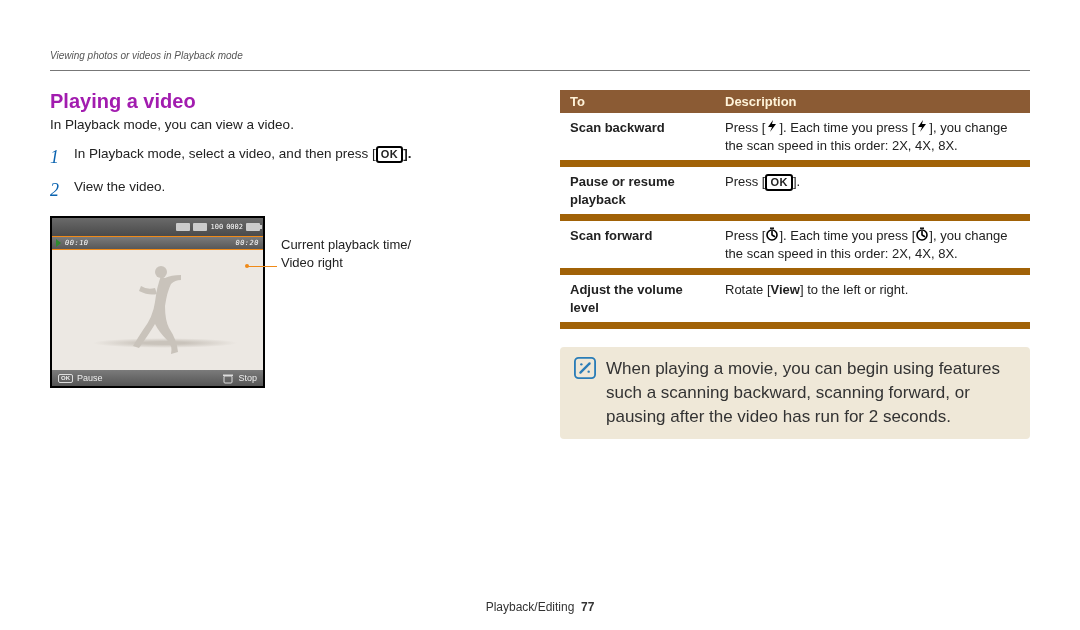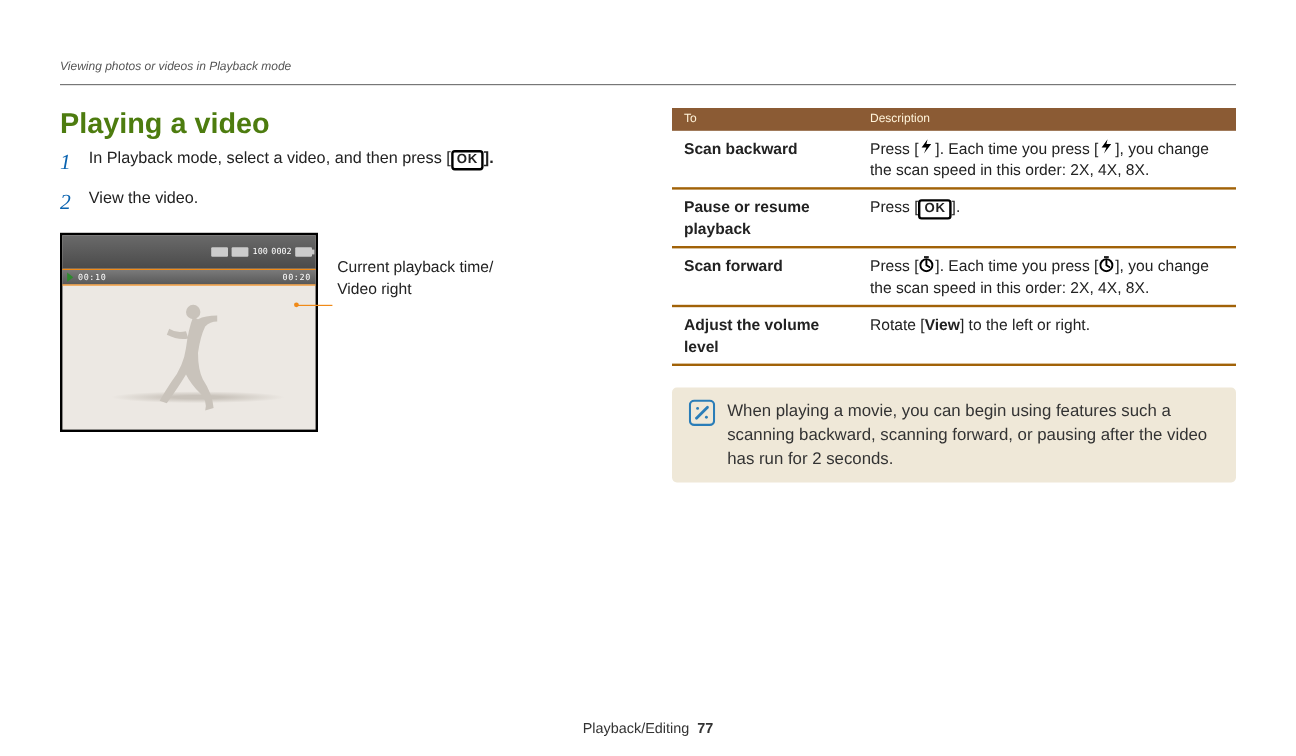--- a/index.html
+++ b/index.html
@@ -12,7 +12,7 @@
   .chapter { position: absolute; left: 50px; top: 50px; font-style: italic; color: #555; font-size: 10px; }
   .page { position: absolute; left: 50px; right: 50px; top: 90px; bottom: 40px; display: flex; gap: 40px; }
   .col { flex: 1; min-width: 0; }
-  h2.sec { color: #4d7c0f; font-size: 24px; font-weight: 600; margin-bottom: 4px; }
+  h2.sec { color: #a21caf; font-size: 20px; font-weight: 600; margin-bottom: 4px; }
   .intro { margin-bottom: 12px; }
   .ordered { list-style: none; }
   .ordered li { display: flex; gap: 10px; margin-bottom: 6px; line-height: 1.5; }

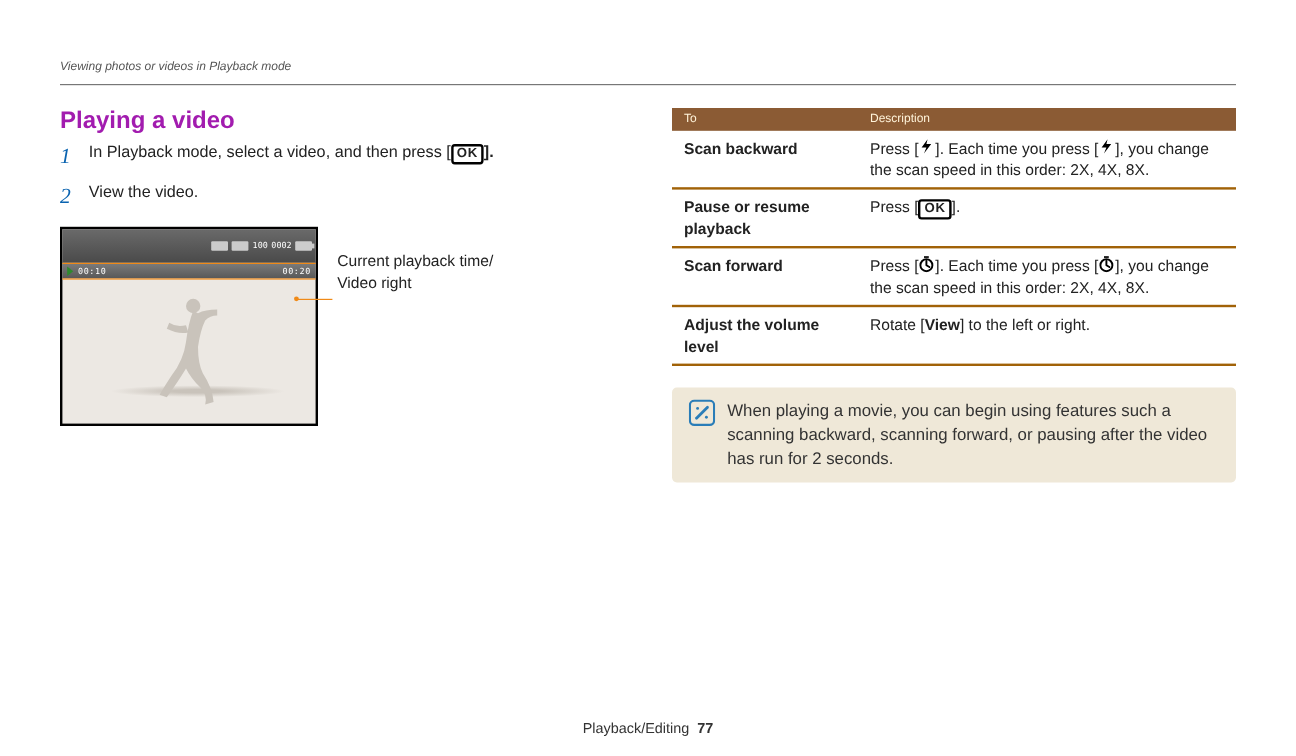--- a/index.html
+++ b/index.html
@@ -43,7 +43,7 @@
   .del svg{position:absolute;inset:0;}
   .callout-text { font-size:13px; color:#222; padding-top:20px; line-height:1.35;}
   table.ctrl { border-collapse: collapse; width: 100%; }
-  table.ctrl th { background:#8b5b34; color:#fff3d9; text-align:left; font-weight:400; padding:4px 10px; font-size:10px; }
+  table.ctrl th { background:#8b5b34; color:#fff3d9; text-align:left; font-weight:700; padding:4px 10px; font-size:13px; }
   table.ctrl td { border-bottom:2px solid #a16207; padding:6px 10px; vertical-align:top; font-size:13px; line-height:1.35; }
   table.ctrl td:first-child { font-weight:700; width:155px; }
   .iconbox { display:inline-block; width:14px; height:12px; vertical-align:-1px; }

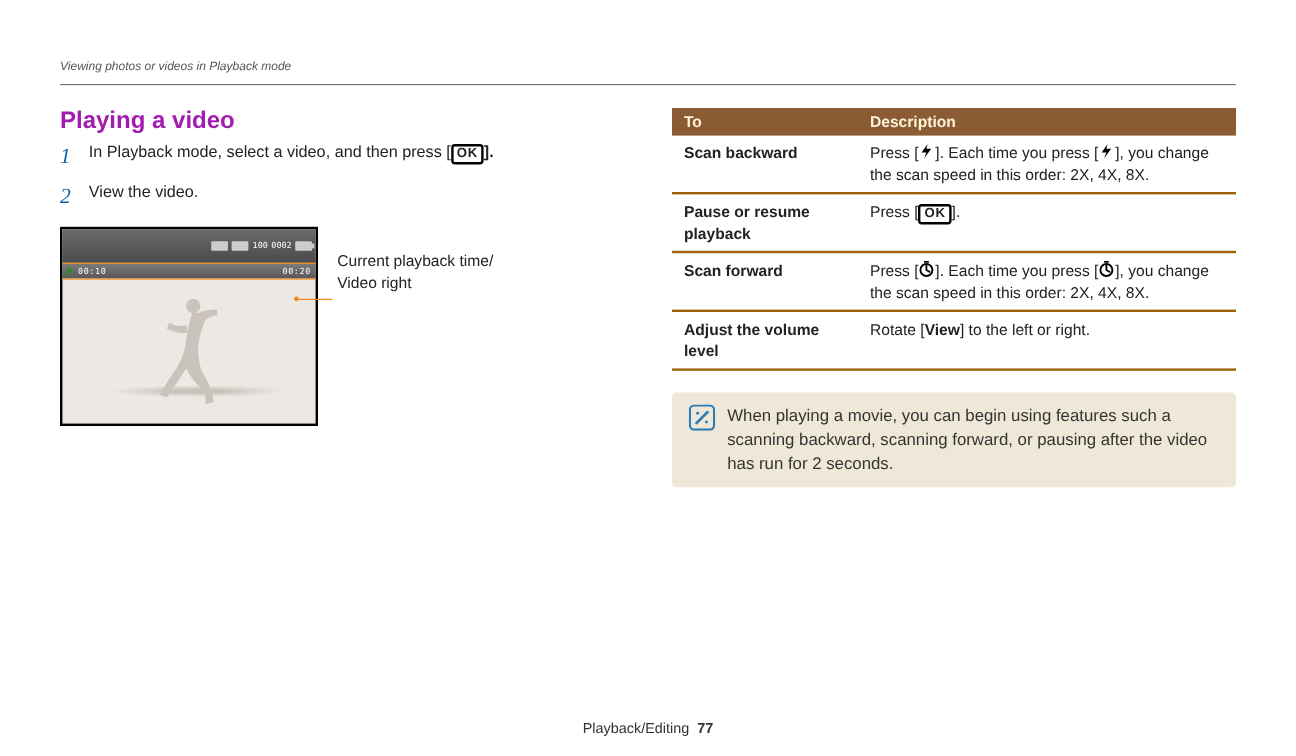--- a/index.html
+++ b/index.html
@@ -61,6 +61,7 @@
 <div class="page">
   <div class="col">
     <h2 class="sec">Playing a video</h2>
+    <p class="intro">In Playback mode, you can view a video.</p>
     <ol class="ordered">
       <li>
         <span class="num">1</span>

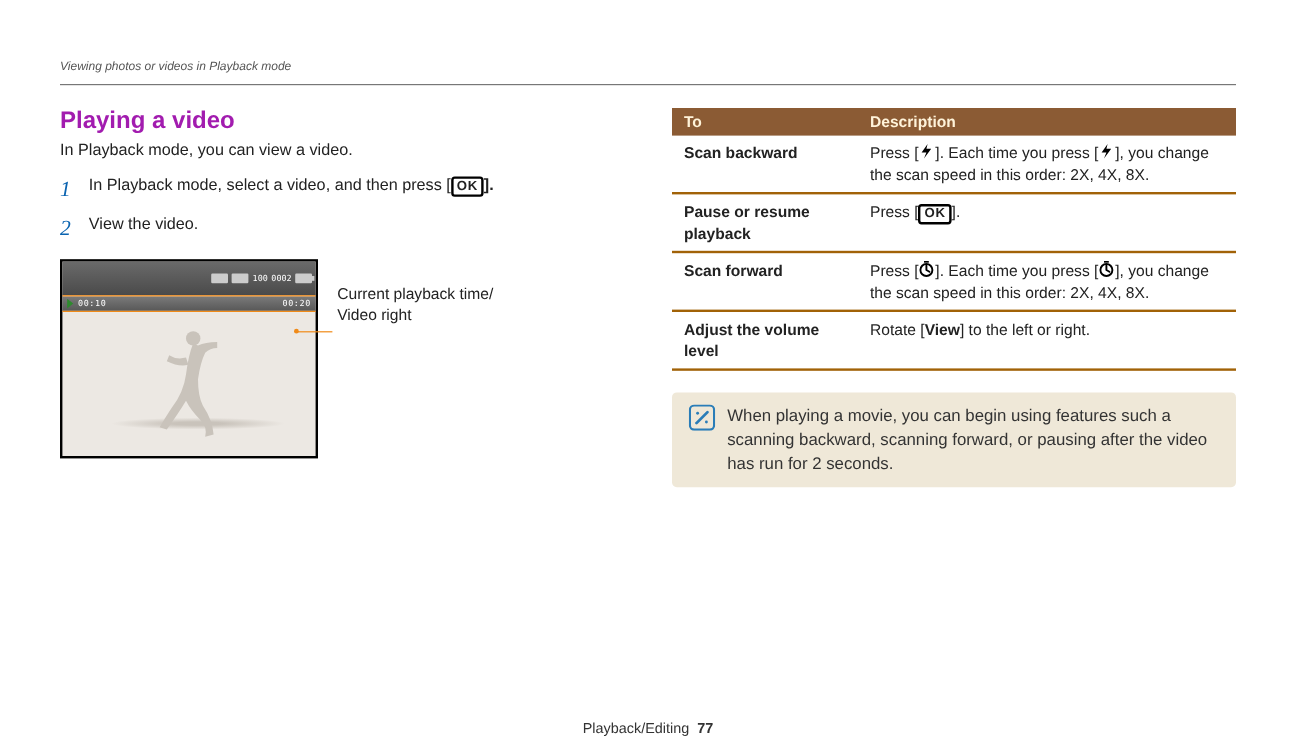--- a/index.html
+++ b/index.html
@@ -44,7 +44,7 @@
   .callout-text { font-size:13px; color:#222; padding-top:20px; line-height:1.35;}
   table.ctrl { border-collapse: collapse; width: 100%; }
   table.ctrl th { background:#8b5b34; color:#fff3d9; text-align:left; font-weight:700; padding:4px 10px; font-size:13px; }
-  table.ctrl td { border-bottom:2px solid #a16207; padding:6px 10px; vertical-align:top; font-size:13px; line-height:1.35; }
+  table.ctrl td { border-bottom:7px solid #a16207; padding:6px 10px; vertical-align:top; font-size:13px; line-height:1.35; }
   table.ctrl td:first-child { font-weight:700; width:155px; }
   .iconbox { display:inline-block; width:14px; height:12px; vertical-align:-1px; }
   .note { display:flex; gap:10px; background:#efe8d8; border-radius:4px; padding:10px 14px; margin-top:18px; font-size:14px; color:#333; line-height:1.4; }

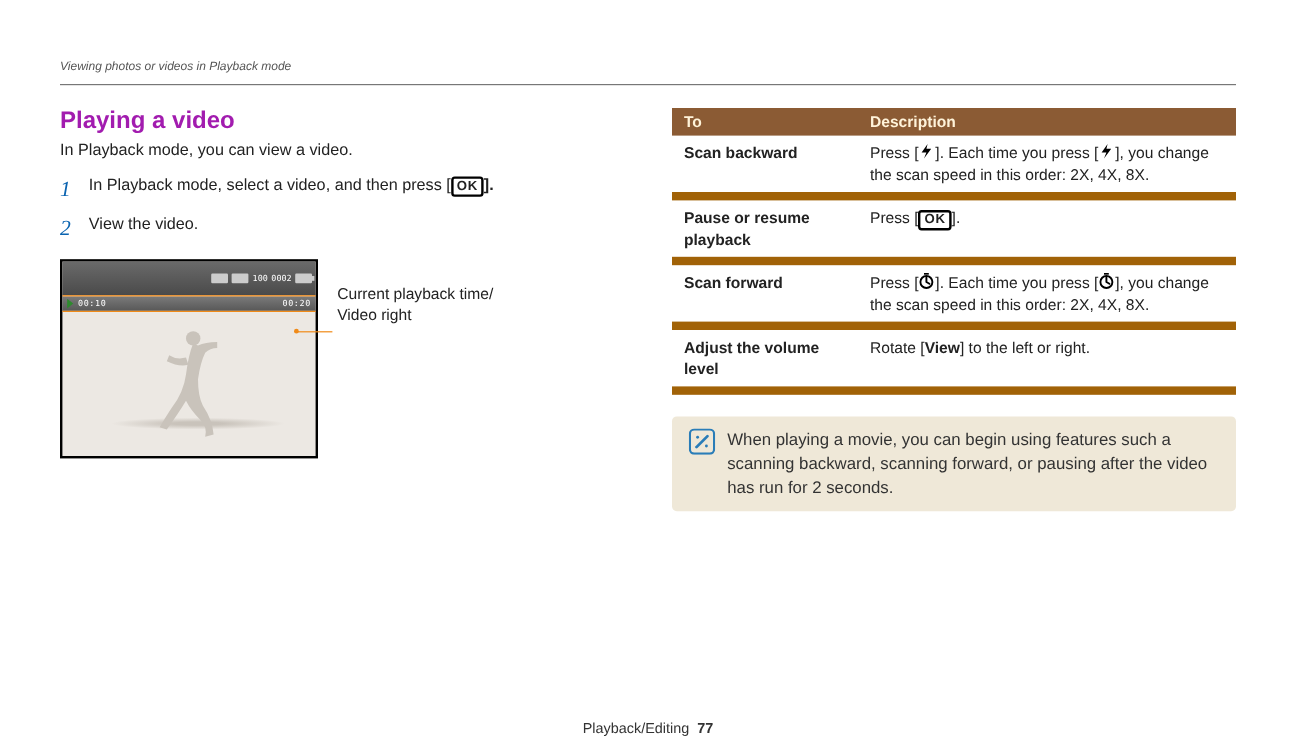--- a/index.html
+++ b/index.html
@@ -22,7 +22,7 @@
   .bold { font-weight: 700; }
   .shot-wrap { display: flex; gap: 16px; margin-top: 12px; }
   .shot { width: 215px; border: 2px solid #000; position: relative; background: #ece8e3; }
-  .shot .topbar { height: 28px; background: linear-gradient(#6a6a6a,#4a4a4a); display: flex; justify-content: flex-end; align-items: center; gap: 3px; padding: 0 3px; }
+  .shot .topbar { height: 18px; background: linear-gradient(#6a6a6a,#4a4a4a); display: flex; justify-content: flex-end; align-items: center; gap: 3px; padding: 0 3px; }
   .topseg { width: 14px; height: 8px; background: #ccc; border-radius: 1px; position: relative; }
   .topseg.bat::after{content:"";position:absolute;right:-2px;top:2px;width:2px;height:4px;background:#ccc;}
   .topnum { color:#fff; font-size:7px; font-family: monospace; }

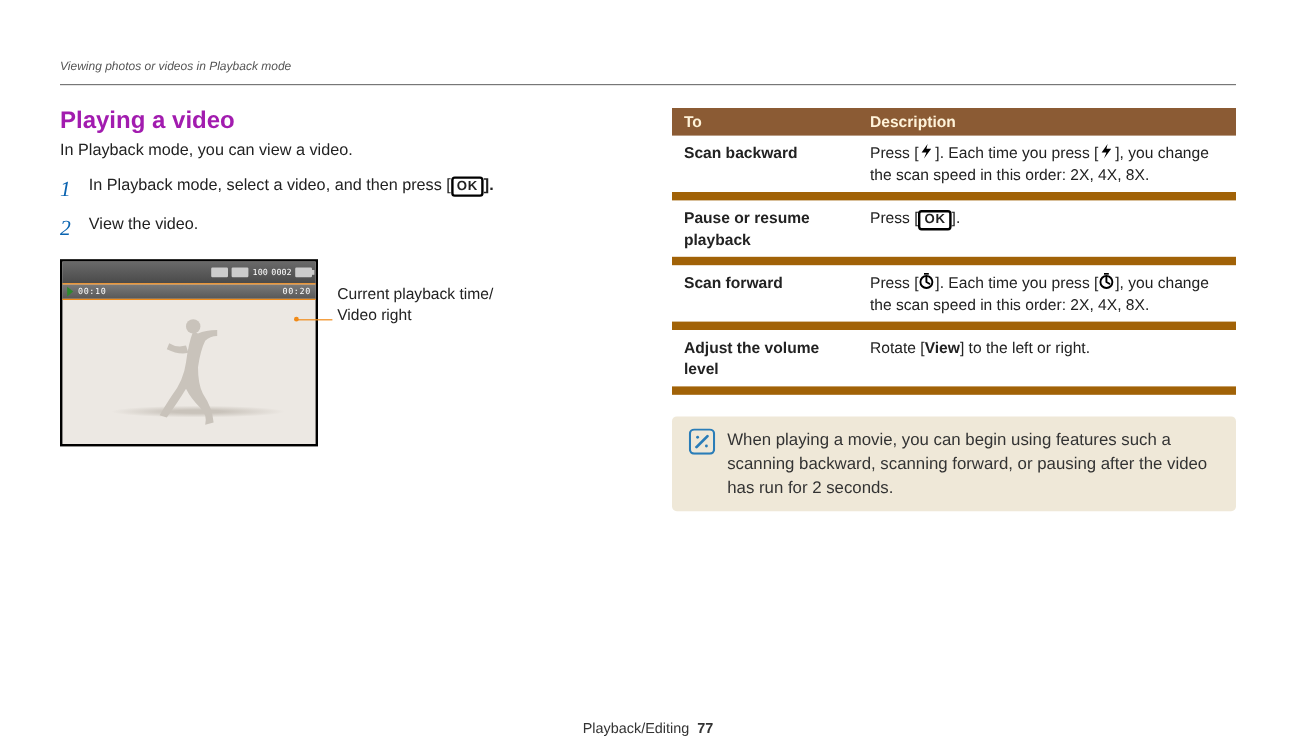--- a/index.html
+++ b/index.html
@@ -28,7 +28,7 @@
   .topnum { color:#fff; font-size:7px; font-family: monospace; }
   .shot .playbar { height: 14px; background: linear-gradient(#7a7a7a,#585858); border: 1px solid #f08a18; border-left: none; border-right: none; display:flex; align-items:center; padding:0 4px; gap:4px; position: relative; }
   .playtri { width:0;height:0;border-left:5px solid #2d8a2d;border-top:4px solid transparent;border-bottom:4px solid transparent; }
-  .timestamp { color:#fff; font-size:7px; font-family: monospace; letter-spacing: 0.5px;}
+  .timestamp { color:#fff; font-size:7px; font-family: monospace; letter-spacing: 0.5px; font-style: italic;}
   .spacer { flex:1; }
   .callout-line { position:absolute; right:-14px; top:29px; width:30px; height:1px; background:#f08a18; }
   .callout-line::after { content:""; position:absolute; left:-2px; top:-2px; width:4px; height:4px; border-radius:50%; background:#f08a18; }

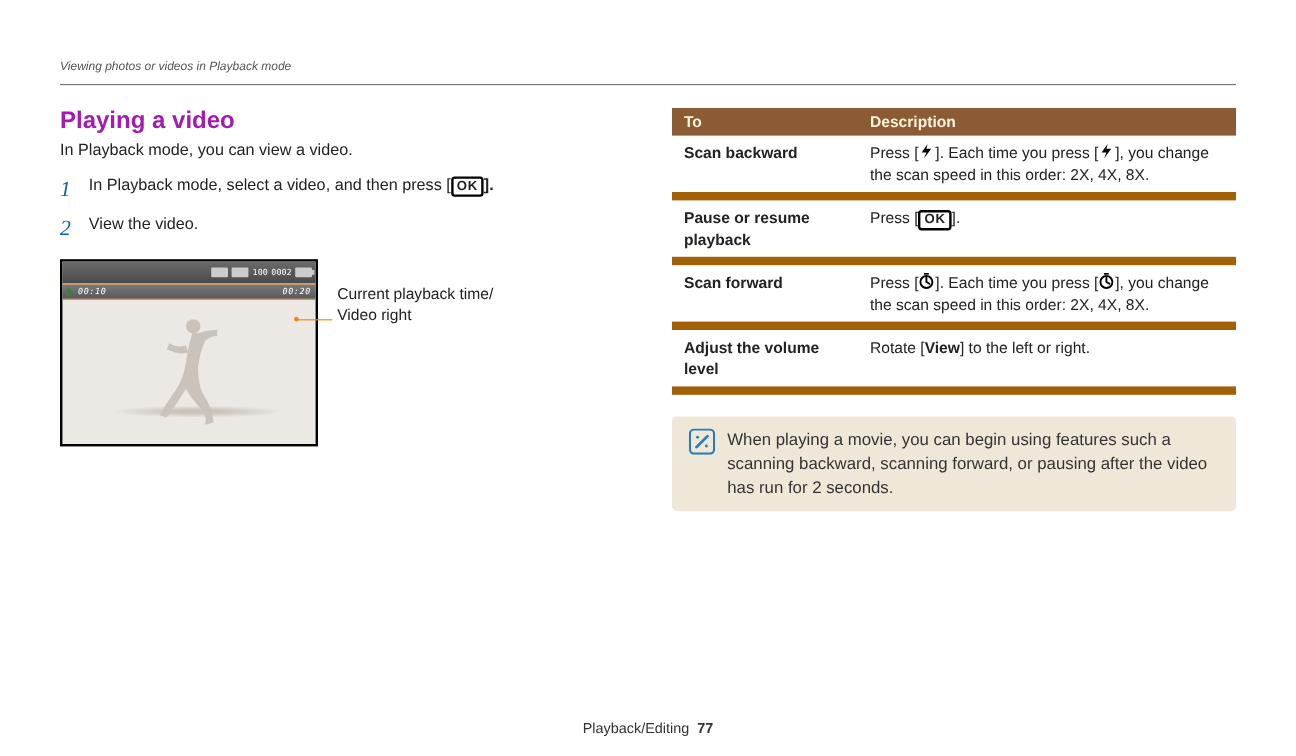--- a/index.html
+++ b/index.html
@@ -103,6 +103,22 @@
             </svg>
           </div>
         </div>
+        <div class="botbar">
+          <div class="botseg">
+            <span class="okmini">OK</span>
+            <span>Pause</span>
+          </div>
+          <span style="flex:1"></span>
+          <div class="botseg">
+            <span class="del">
+              <svg viewBox="0 0 12 10">
+                  <rect x="2" y="2" width="8" height="7" rx="1" fill="none" stroke="#ddd" stroke-width="1"></rect>
+                  <rect x="1" y="0.5" width="10" height="1.5" fill="#ddd"></rect>
+                </svg>
+            </span>
+            <span>Stop</span>
+          </div>
+        </div>
       </div>
       <div class="callout-text">
         <span>Current playback time/</span><br>

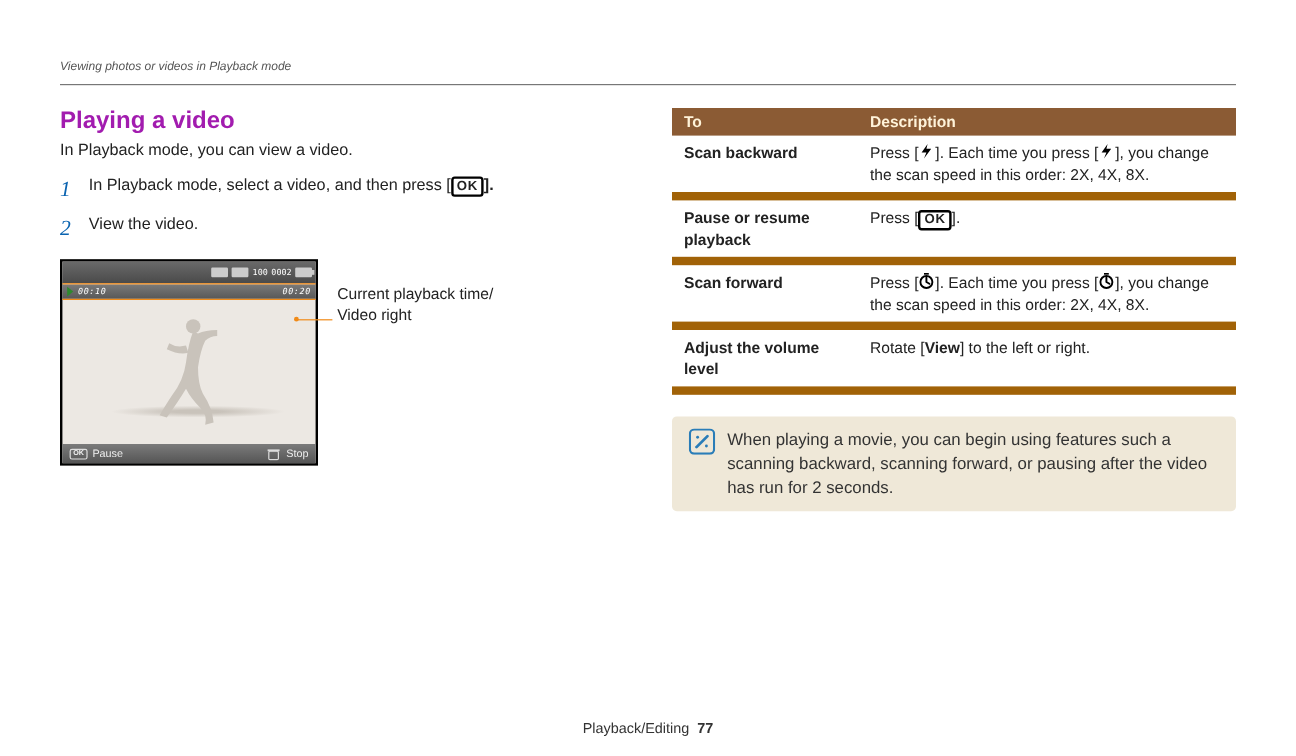--- a/index.html
+++ b/index.html
@@ -47,7 +47,7 @@
   table.ctrl td { border-bottom:7px solid #a16207; padding:6px 10px; vertical-align:top; font-size:13px; line-height:1.35; }
   table.ctrl td:first-child { font-weight:700; width:155px; }
   .iconbox { display:inline-block; width:14px; height:12px; vertical-align:-1px; }
-  .note { display:flex; gap:10px; background:#efe8d8; border-radius:4px; padding:10px 14px; margin-top:18px; font-size:14px; color:#333; line-height:1.4; }
+  .note { display:flex; gap:10px; background:#efe8d8; border-radius:4px; padding:10px 14px; margin-top:18px; font-size:17px; color:#333; line-height:1.4; }
   .note-ico { width:22px; height:22px; flex:0 0 22px; }
   .footer { position:absolute; bottom:16px; left:0; right:0; text-align:center; font-size:12px; color:#333; }
   .footer .pg { font-weight:700; }

